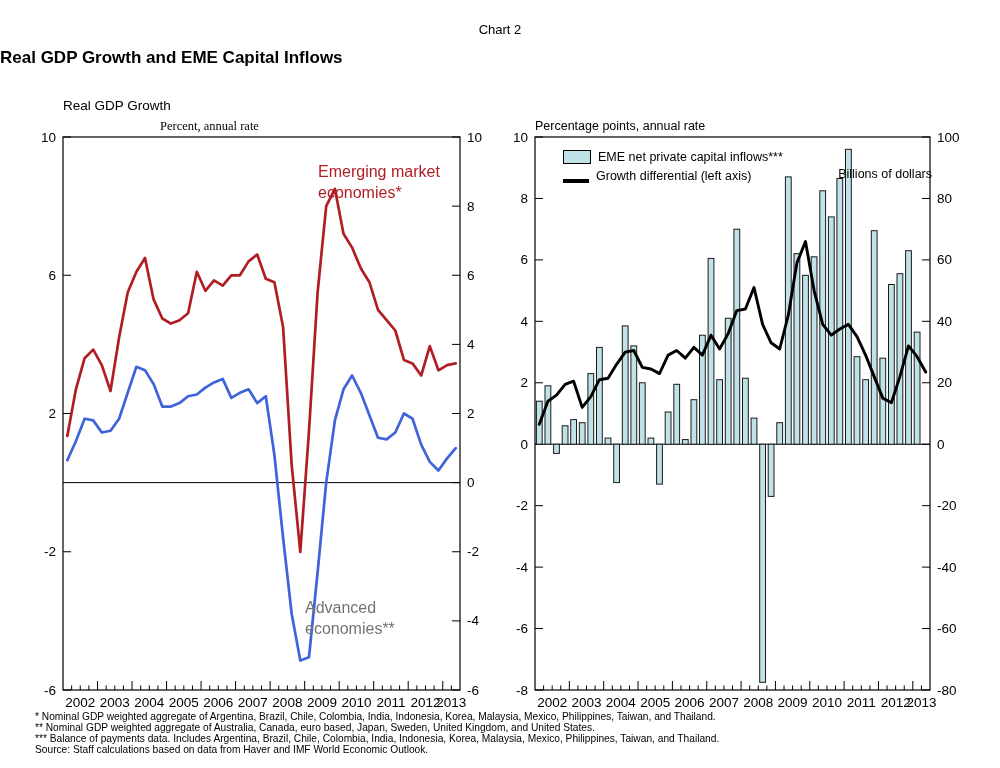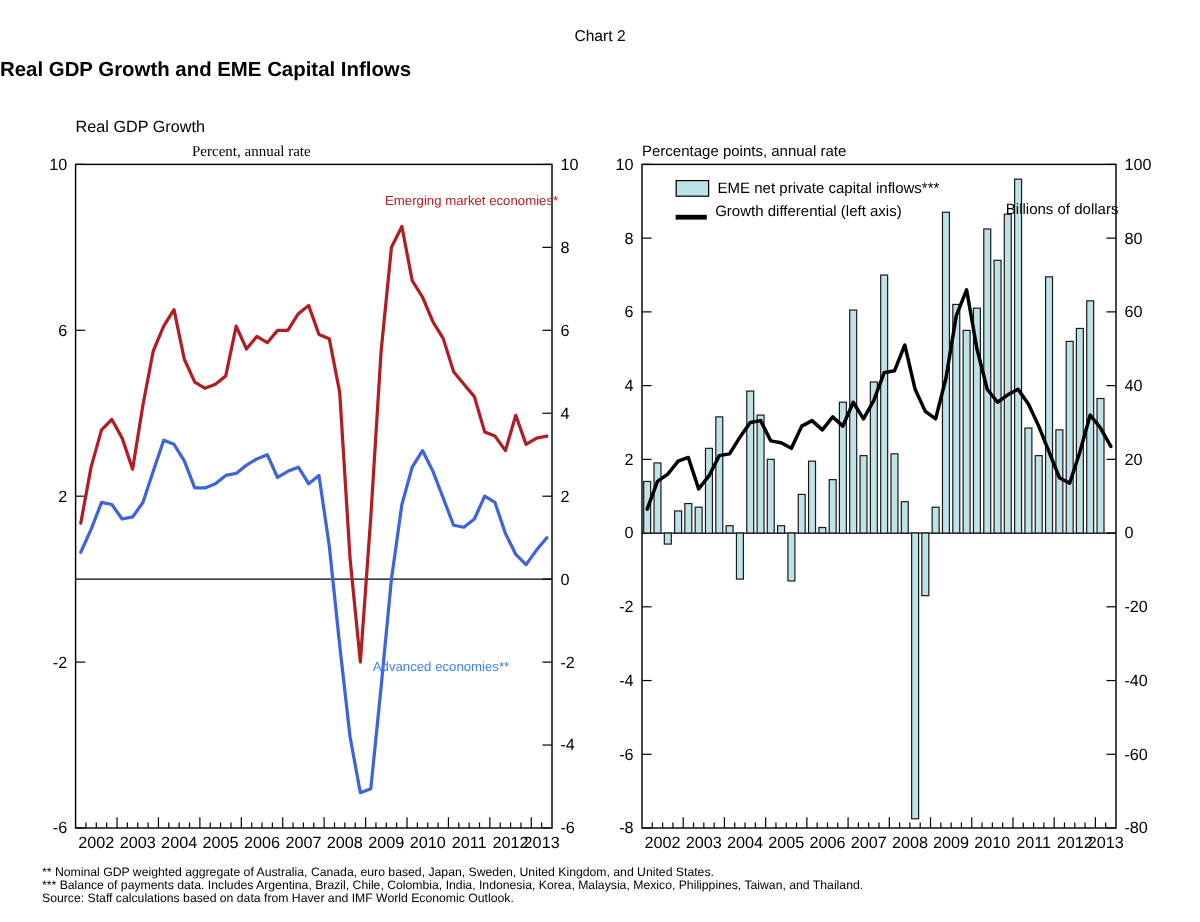--- a/index.html
+++ b/index.html
@@ -15,7 +15,7 @@
   #rp-title{top:98px;left:535px;}
   #rp-unit-left{top:119px;left:535px;}
   #rp-unit-right{top:119px;left:632px;width:300px;text-align:right;margin-top:48px;}
-  .ann{position:absolute;text-align:center;font-size:11px;line-height:1.32;}
+  .ann{position:absolute;text-align:left;font-size:16px;line-height:1.32;}
   #ann-eme{top:161px;left:318px;width:150px;}
   #ann-adv{top:549px;left:305px;width:125px;}
   #legend{top:145px;left:563px;font-size:12.5px;}

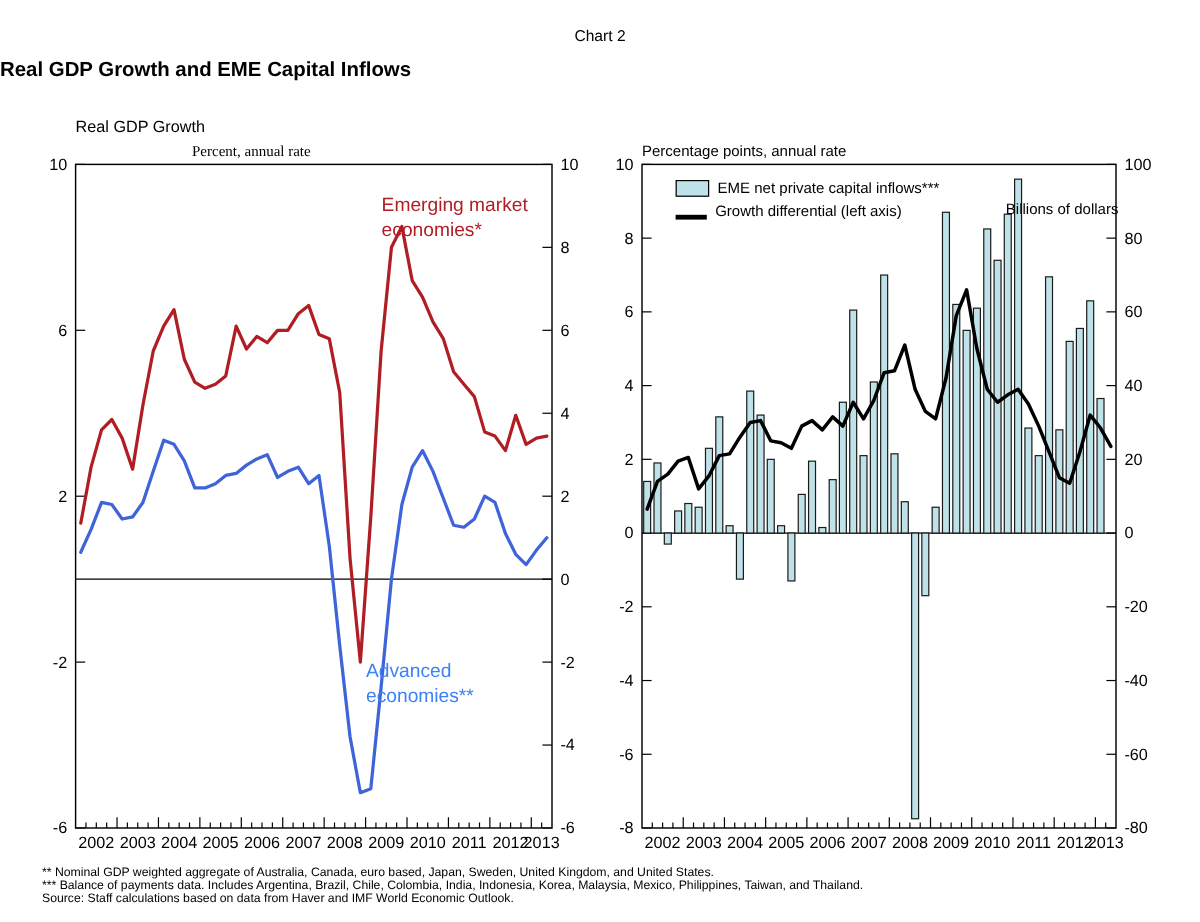--- a/index.html
+++ b/index.html
@@ -278,7 +278,7 @@
   <div id="rp-unit-right" class="abs axis-unit">Billions of dollars</div>
 
   <div id="ann-eme" class="ann" style="color:#b01e24;">Emerging market economies*</div>
-  <div id="ann-adv" class="ann" style="color:#3b82f6;">Advanced economies**</div>
+  <div id="ann-adv" class="ann" style="color:#737373;margin-top:48px;">Advanced economies**</div>
 
   <div id="legend" class="abs">
     <div class="leg-row">

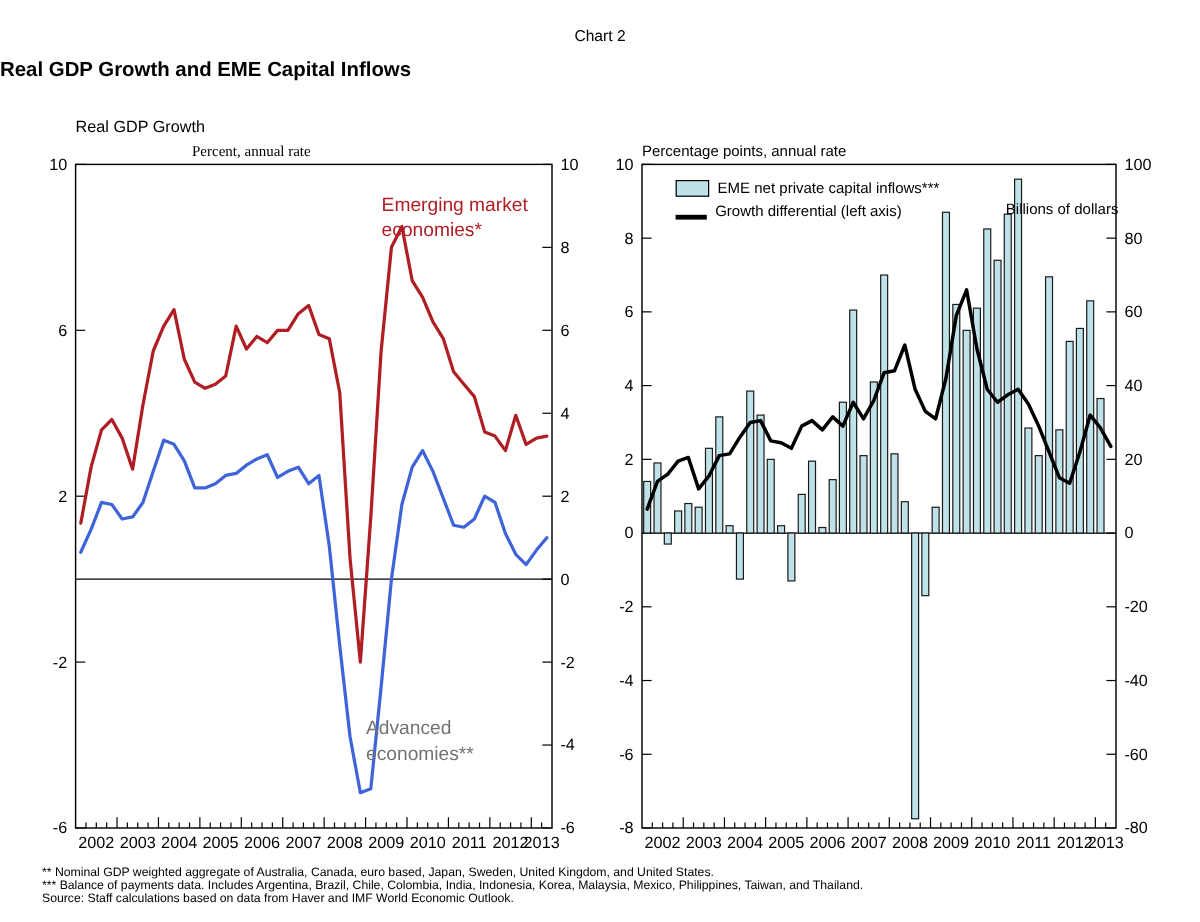--- a/index.html
+++ b/index.html
@@ -291,6 +291,7 @@
     </div>
   </div>
 
+  <div id="fn0" class="footnote">* Nominal GDP weighted aggregate of Argentina, Brazil, Chile, Colombia, India, Indonesia, Korea, Malaysia, Mexico, Philippines, Taiwan, and Thailand.</div>
   <div id="fn1" class="footnote">** Nominal GDP weighted aggregate of Australia, Canada, euro based, Japan, Sweden, United Kingdom, and United States.</div>
   <div id="fn2" class="footnote">*** Balance of payments data. Includes Argentina, Brazil, Chile, Colombia, India, Indonesia, Korea, Malaysia, Mexico, Philippines, Taiwan, and Thailand.</div>
   <div id="fn3" class="footnote">Source: Staff calculations based on data from Haver and IMF World Economic Outlook.</div>

